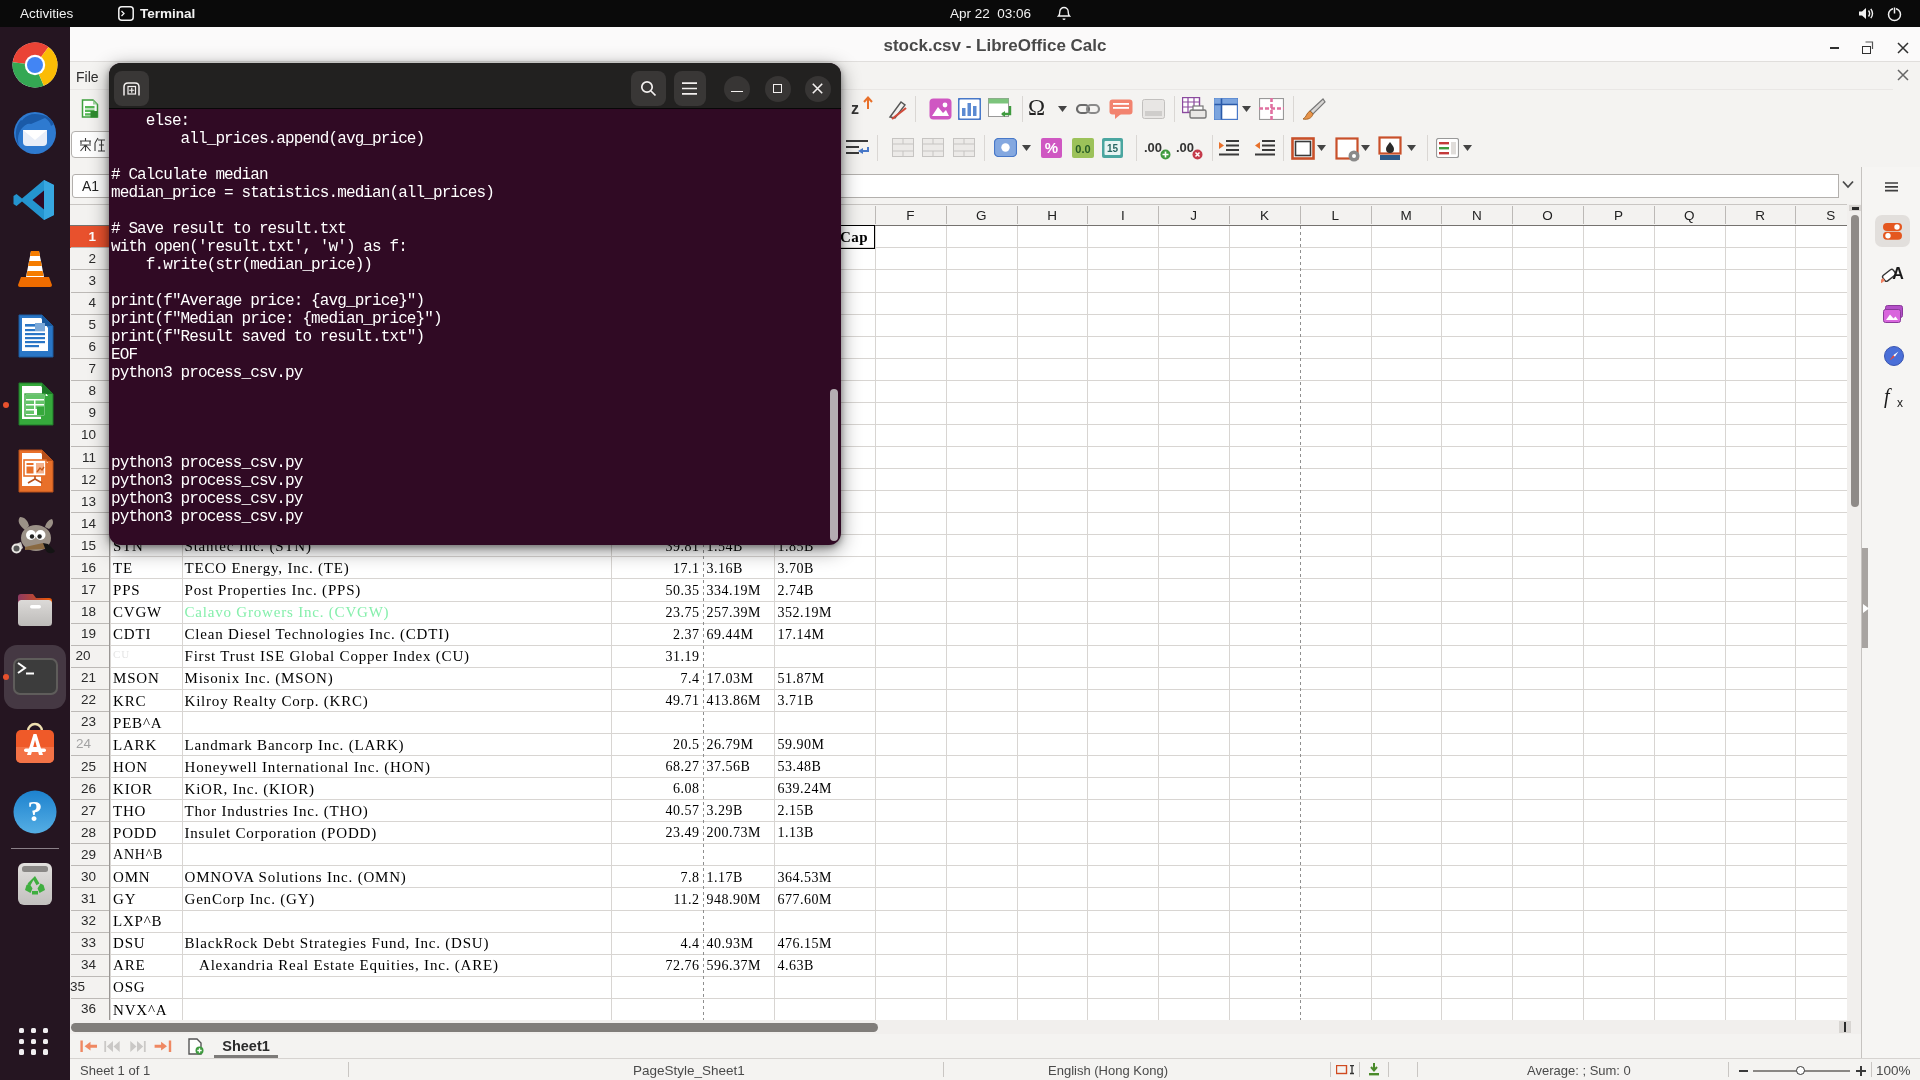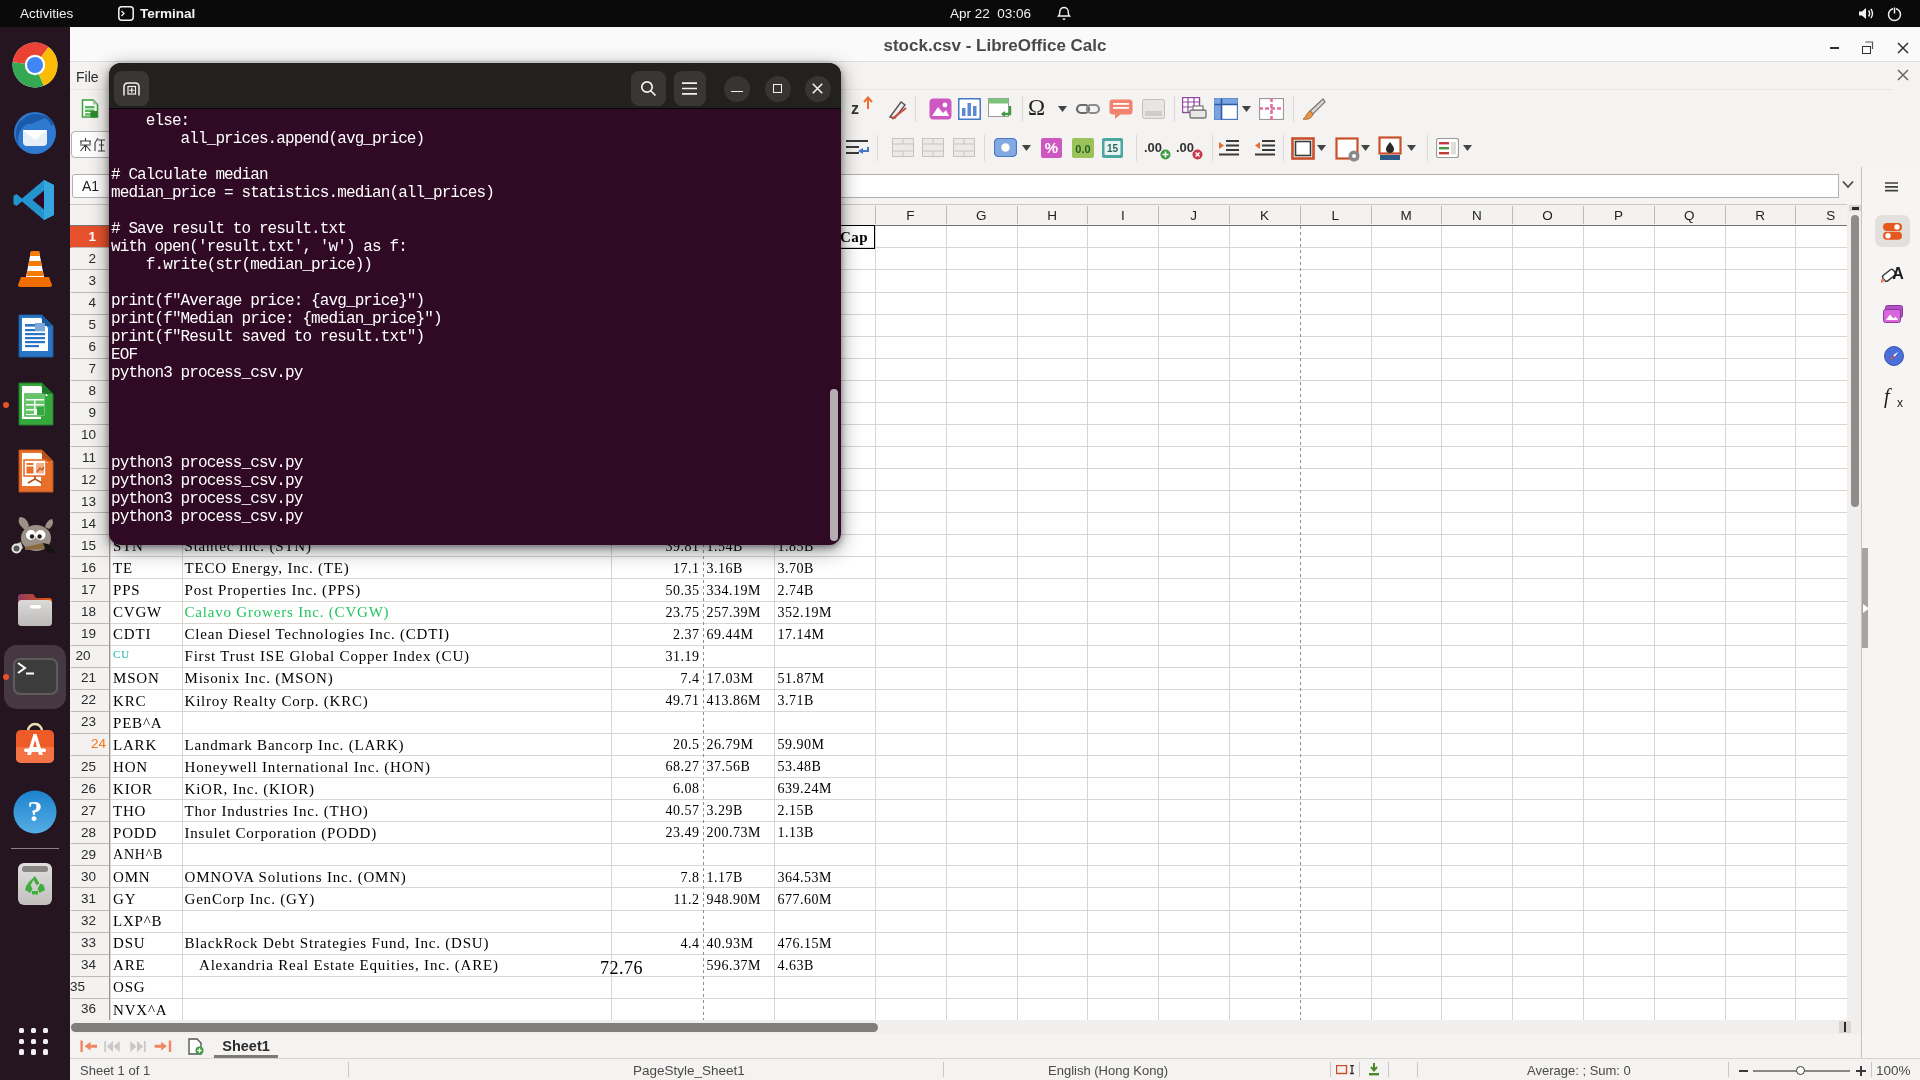--- a/index.html
+++ b/index.html
@@ -395,7 +395,7 @@
 <div class="ser abs" style="left:706.4px;top:582.6px;font-size:14px;letter-spacing:0.5px;color:#000">334.19M</div>
 <div class="ser abs" style="left:777.4px;top:582.6px;font-size:14px;letter-spacing:0.5px;color:#000">2.74B</div>
 <div class="ser abs" style="left:113px;top:604.2px;font-size:15px;letter-spacing:0.8px;color:#000">CVGW</div>
-<div class="ser abs" style="left:184.5px;top:604.2px;font-size:15px;letter-spacing:0.8px;color:#22c55e">Calavo Growers Inc. (CVGW)</div>
+<div class="ser abs" style="left:184.5px;top:604.2px;font-size:15px;letter-spacing:0.8px;color:#86efac">Calavo Growers Inc. (CVGW)</div>
 <div class="ser abs" style="left:600px;top:604.7px;width:99.5px;text-align:right;font-size:14px;letter-spacing:0.5px;color:#000">23.75</div>
 <div class="ser abs" style="left:706.4px;top:604.7px;font-size:14px;letter-spacing:0.5px;color:#000">257.39M</div>
 <div class="ser abs" style="left:777.4px;top:604.7px;font-size:14px;letter-spacing:0.5px;color:#000">352.19M</div>

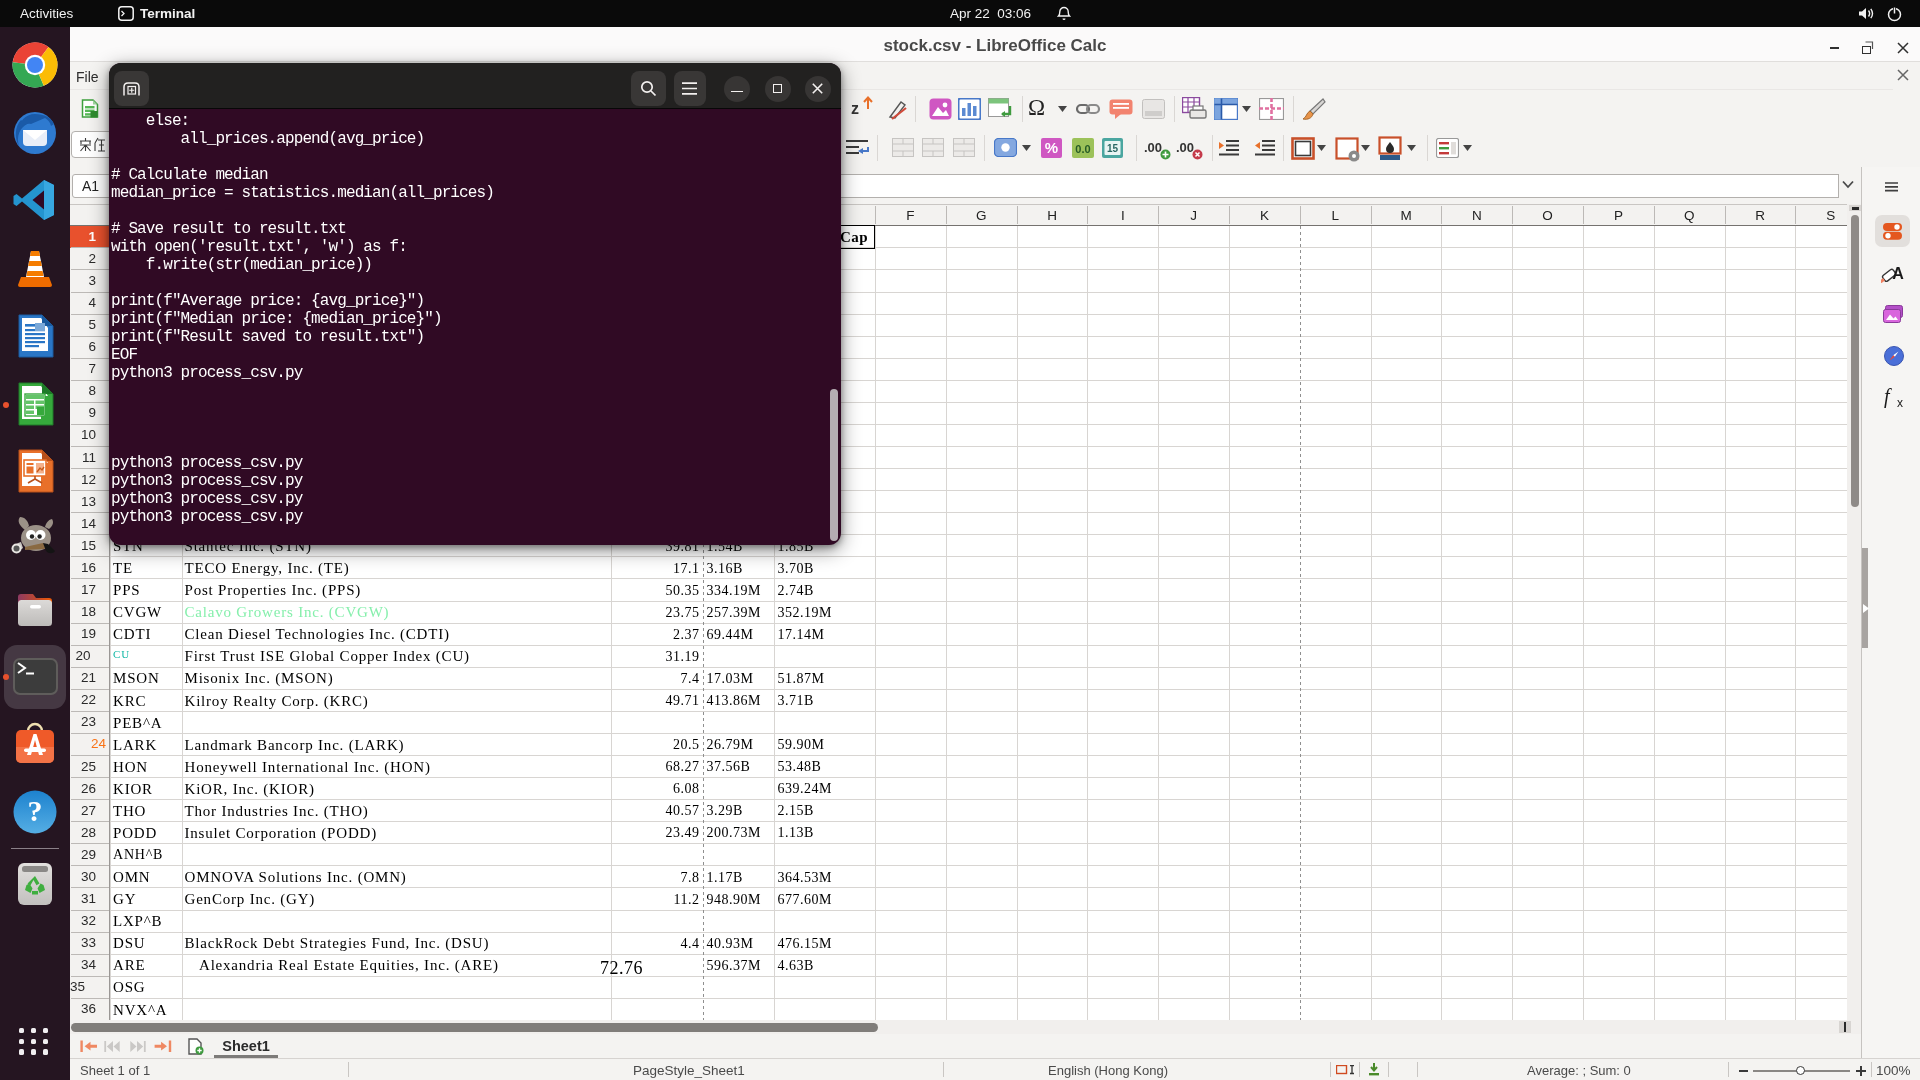--- a/index.html
+++ b/index.html
@@ -404,7 +404,7 @@
 <div class="ser abs" style="left:600px;top:626.8px;width:99.5px;text-align:right;font-size:14px;letter-spacing:0.5px;color:#000">2.37</div>
 <div class="ser abs" style="left:706.4px;top:626.8px;font-size:14px;letter-spacing:0.5px;color:#000">69.44M</div>
 <div class="ser abs" style="left:777.4px;top:626.8px;font-size:14px;letter-spacing:0.5px;color:#000">17.14M</div>
-<div class="ser abs" style="left:113px;top:648.3px;font-size:11px;letter-spacing:0.8px;color:#14b8a6">CU</div>
+<div class="ser abs" style="left:113px;top:648.3px;font-size:11px;letter-spacing:0.8px;color:#e5e5e5">CU</div>
 <div class="ser abs" style="left:184.5px;top:648.3px;font-size:15px;letter-spacing:0.8px;color:#000">First Trust ISE Global Copper Index (CU)</div>
 <div class="ser abs" style="left:600px;top:648.8px;width:99.5px;text-align:right;font-size:14px;letter-spacing:0.5px;color:#000">31.19</div>
 <div class="ser abs" style="left:113px;top:670.4px;font-size:15px;letter-spacing:0.8px;color:#000">MSON</div>

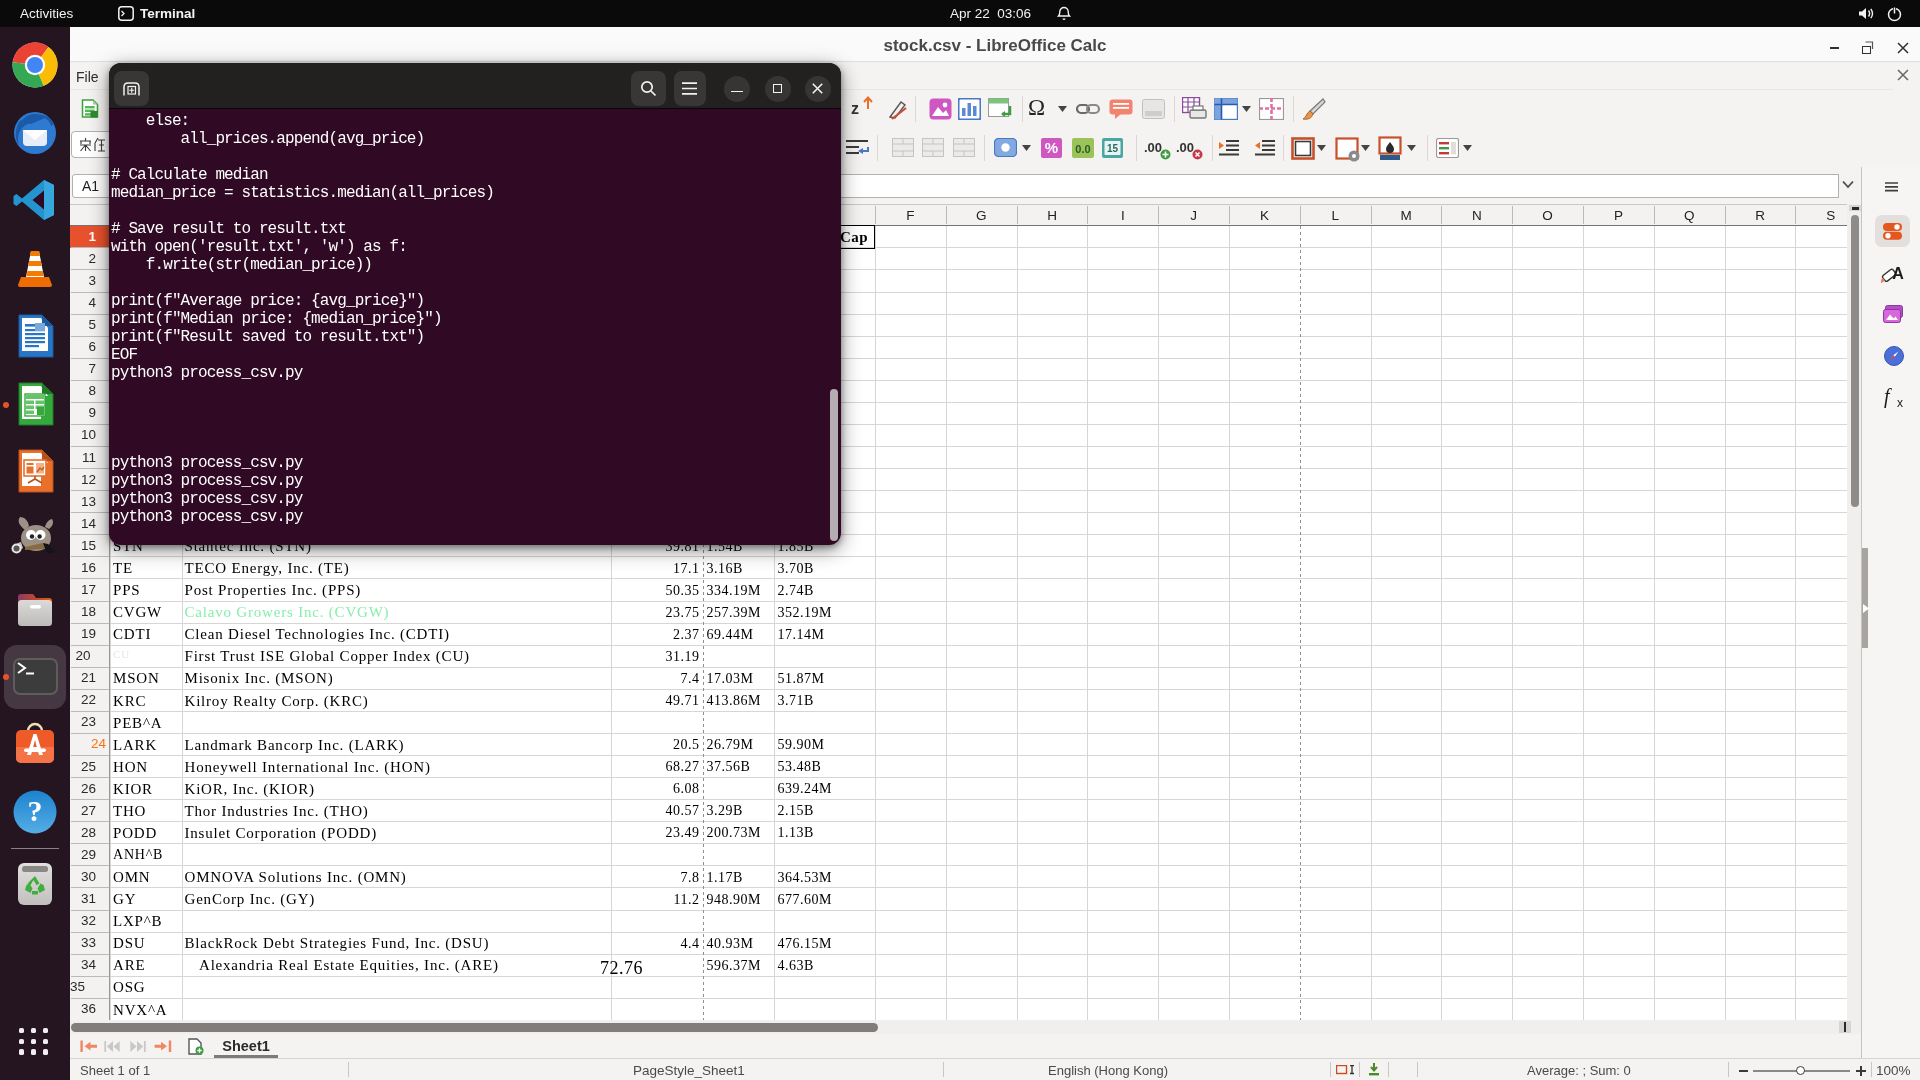--- a/index.html
+++ b/index.html
@@ -298,7 +298,7 @@
 <div class="abs" style="left:71px;top:710.8px;width:38px;height:1px;background:#bcb9b6"></div>
 <div class="abs" style="left:70px;top:714.3px;width:26px;height:17px;text-align:right;font-size:13.5px;color:#2a2a2a">23</div>
 <div class="abs" style="left:71px;top:732.9px;width:38px;height:1px;background:#bcb9b6"></div>
-<div class="abs" style="left:80px;top:736.4px;width:26px;height:17px;text-align:right;font-size:13.5px;color:#f97316">24</div>
+<div class="abs" style="left:65px;top:736.4px;width:26px;height:17px;text-align:right;font-size:13.5px;color:#a3a3a3">24</div>
 <div class="abs" style="left:71px;top:755.0px;width:38px;height:1px;background:#bcb9b6"></div>
 <div class="abs" style="left:70px;top:758.5px;width:26px;height:17px;text-align:right;font-size:13.5px;color:#2a2a2a">25</div>
 <div class="abs" style="left:71px;top:777.1px;width:38px;height:1px;background:#bcb9b6"></div>

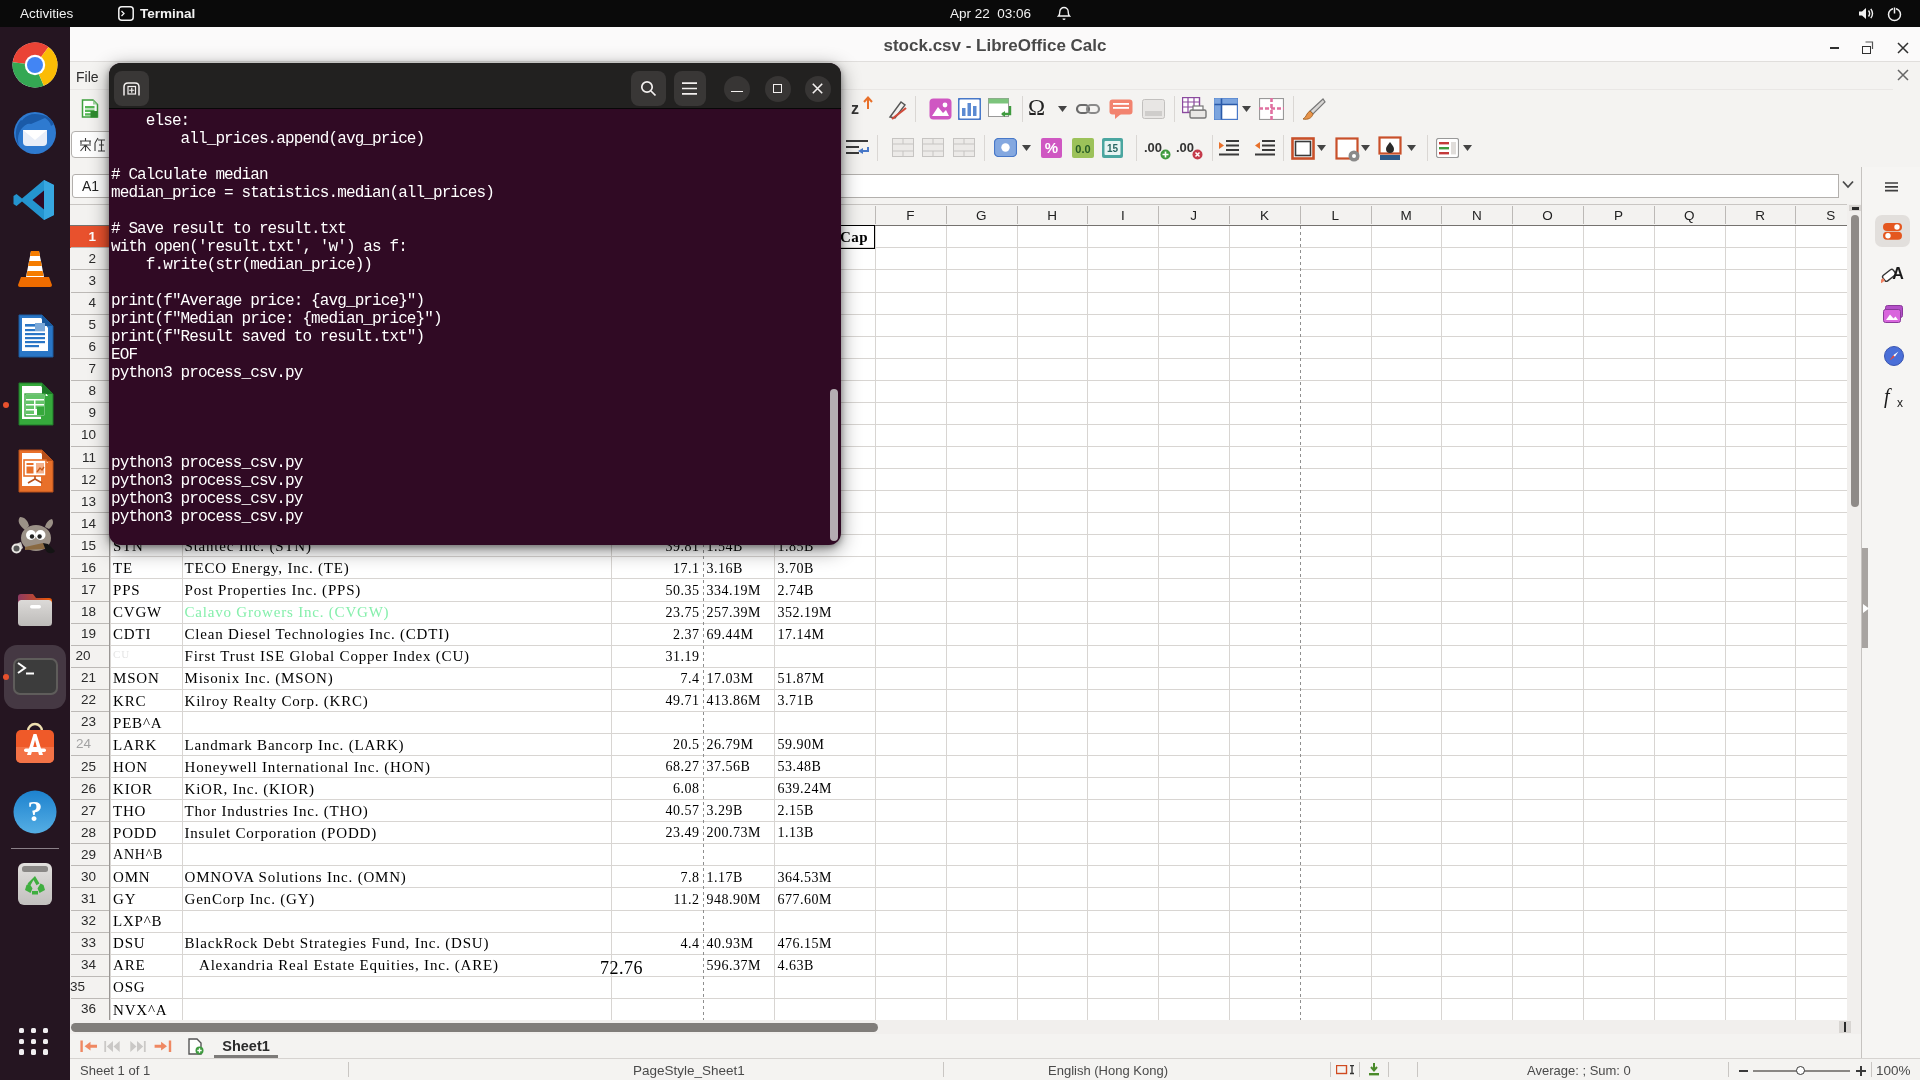--- a/index.html
+++ b/index.html
@@ -461,7 +461,7 @@
 <div class="ser abs" style="left:777.4px;top:935.7px;font-size:14px;letter-spacing:0.5px;color:#000">476.15M</div>
 <div class="ser abs" style="left:113px;top:957.3px;font-size:15px;letter-spacing:0.8px;color:#000">ARE</div>
 <div class="ser abs" style="left:199px;top:957.3px;font-size:15px;letter-spacing:0.8px;color:#000">Alexandria Real Estate Equities, Inc. (ARE)</div>
-<div class="ser abs" style="left:600px;top:957.8px;width:99.5px;font-size:18px;letter-spacing:0.5px;color:#000">72.76</div>
+<div class="ser abs" style="left:600px;top:957.8px;width:99.5px;text-align:right;font-size:14px;letter-spacing:0.5px;color:#000">72.76</div>
 <div class="ser abs" style="left:706.4px;top:957.8px;font-size:14px;letter-spacing:0.5px;color:#000">596.37M</div>
 <div class="ser abs" style="left:777.4px;top:957.8px;font-size:14px;letter-spacing:0.5px;color:#000">4.63B</div>
 <div class="ser abs" style="left:113px;top:979.4px;font-size:15px;letter-spacing:0.8px;color:#000">OSG</div>

